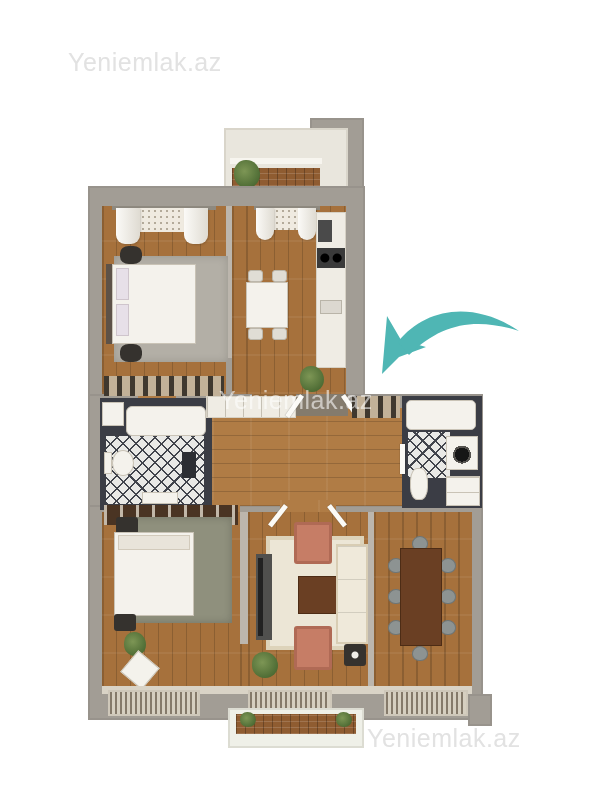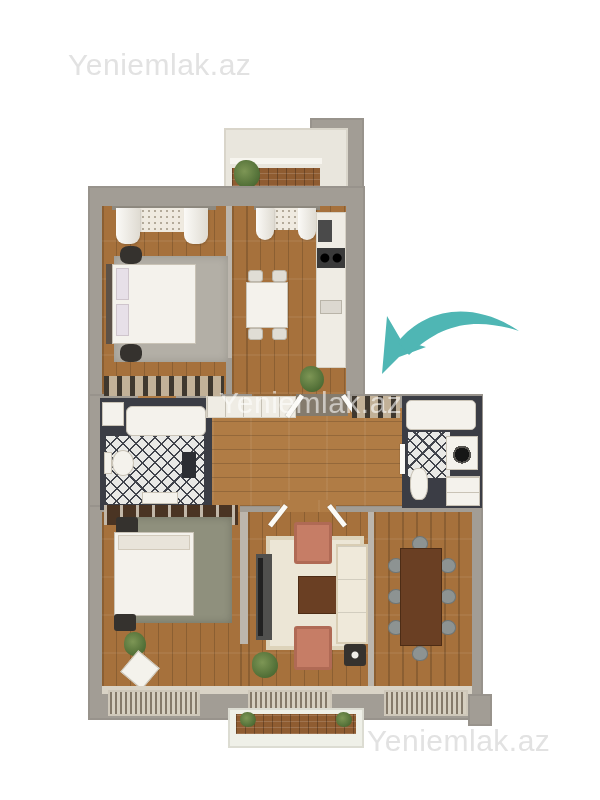--- a/index.html
+++ b/index.html
@@ -59,7 +59,7 @@
   .sofa{background:var(--sofa-cream,#efe9da);border:2px solid #d8cdb4;
         background-image:linear-gradient(rgba(0,0,0,.12) 1px,transparent 1px);background-size:100% 33px;}
 
-  .wm{position:absolute;color:var(--watermark-gray,#e2e2e2);font-size:30px;letter-spacing:.5px;
+  .wm{position:absolute;color:var(--watermark-gray,#e2e2e2);font-size:25px;letter-spacing:.5px;
       white-space:nowrap;z-index:40;}
   .wm-center{color:#ffffff;opacity:.58;}
   .arrow-svg{position:absolute;z-index:35;}

